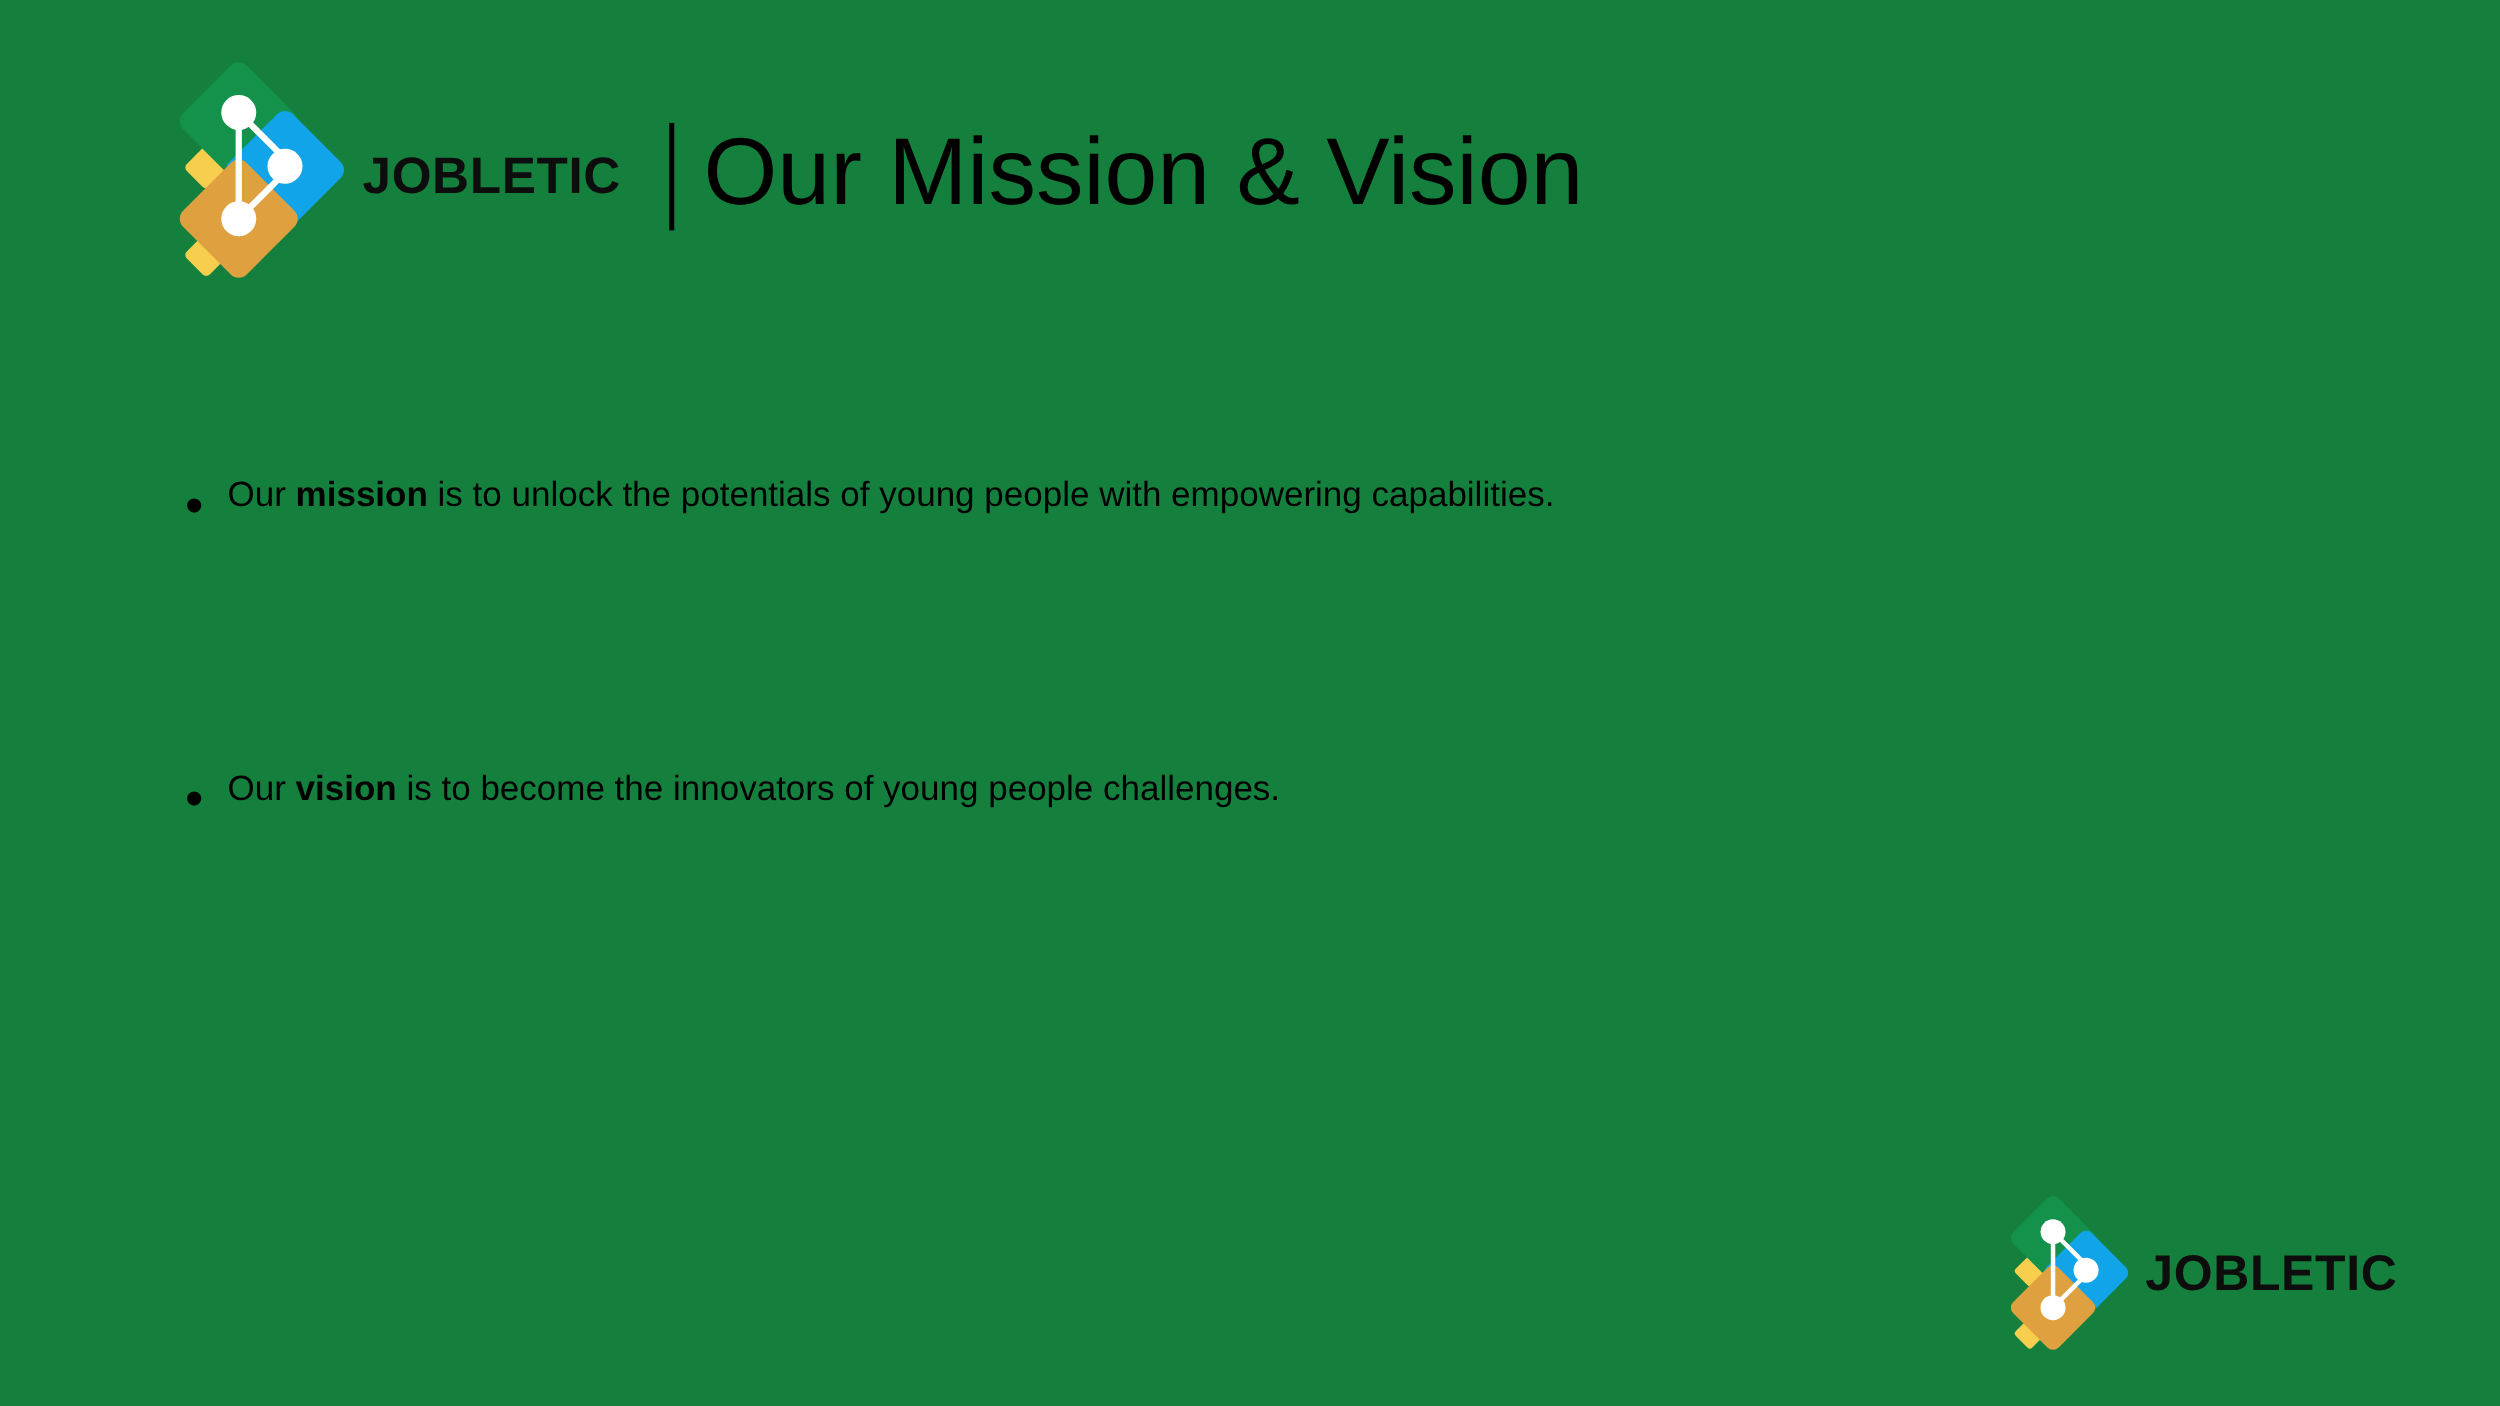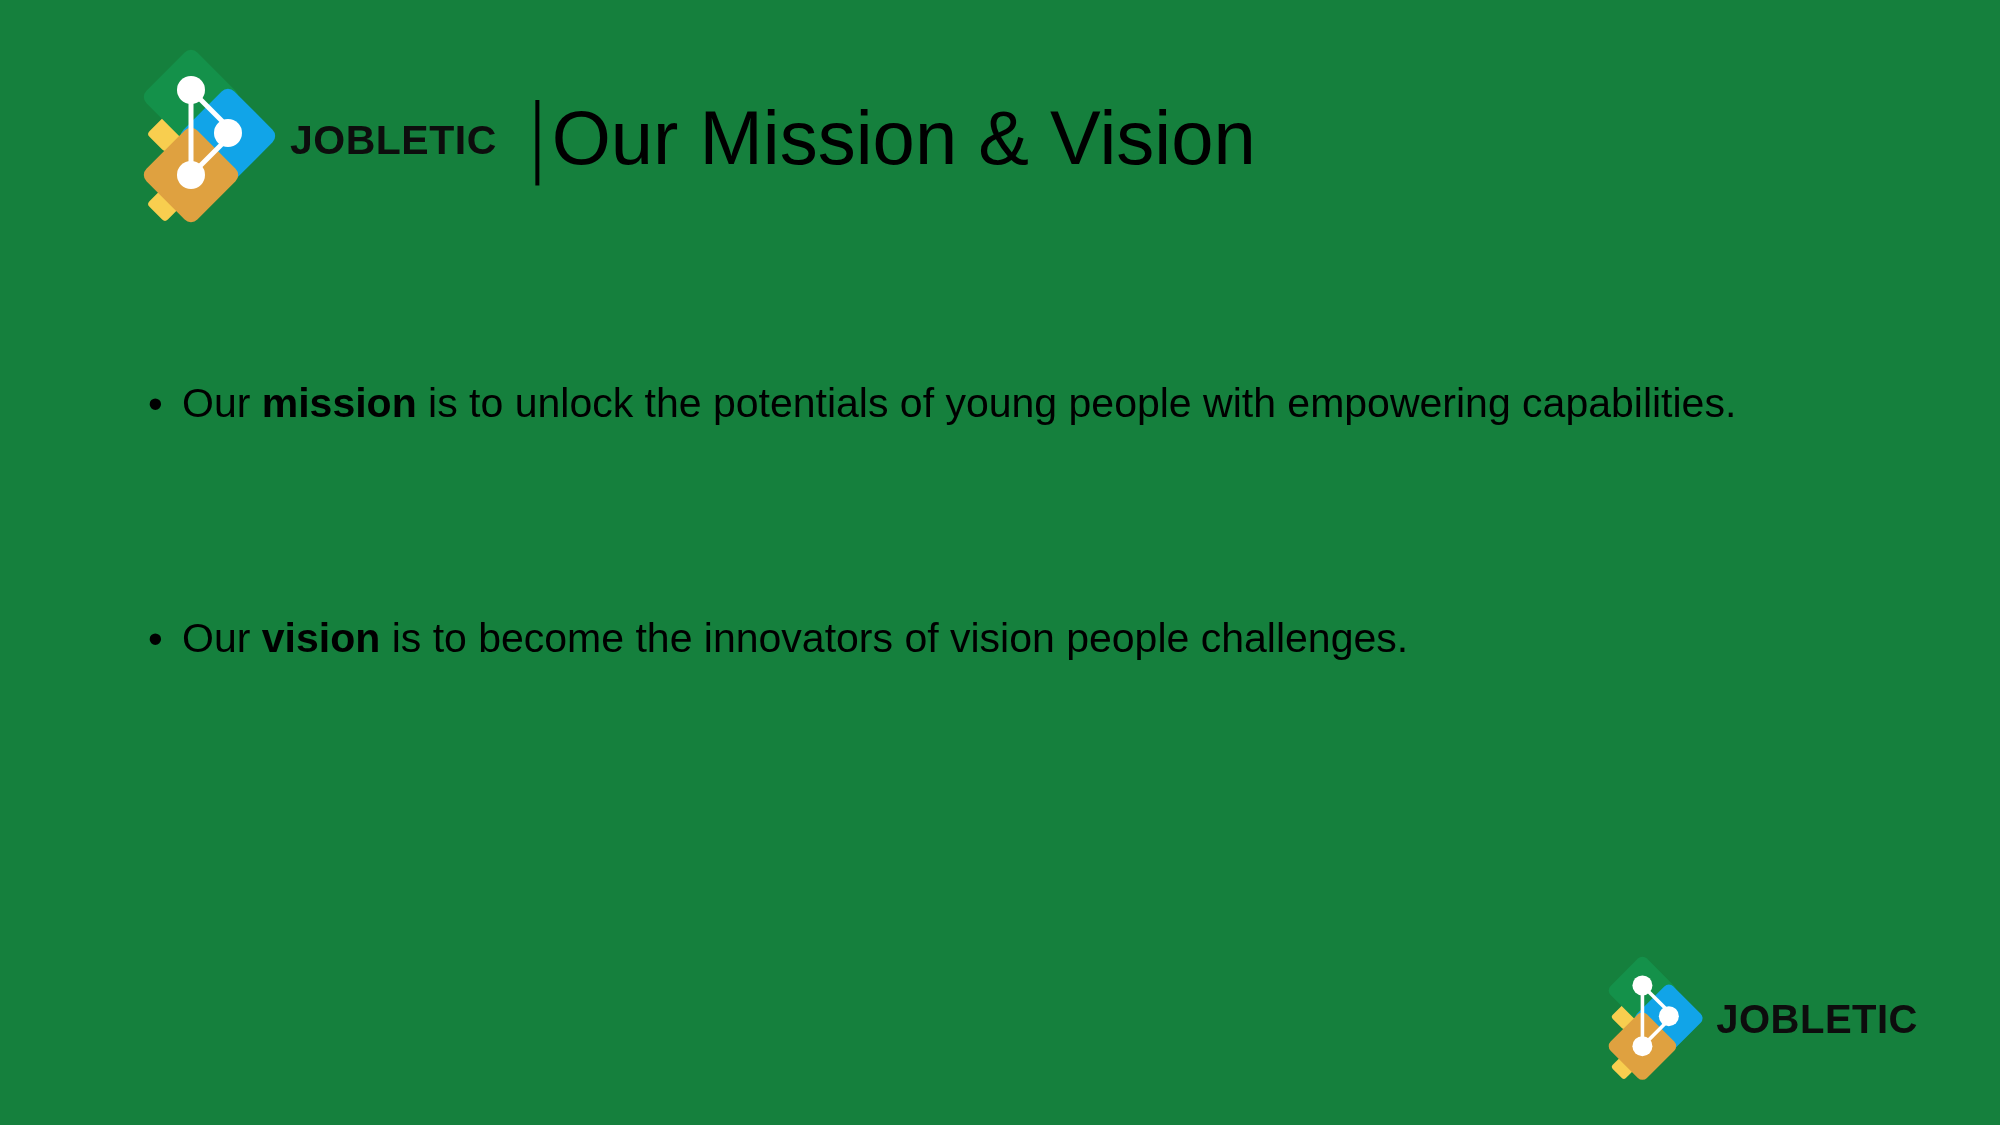--- a/index.html
+++ b/index.html
@@ -72,7 +72,7 @@
     color: #000000;
     line-height: 1;
     white-space: nowrap;
-    margin-left: 0;
+    margin-left: 11px;
     position: relative;
     top: 1px;
   }

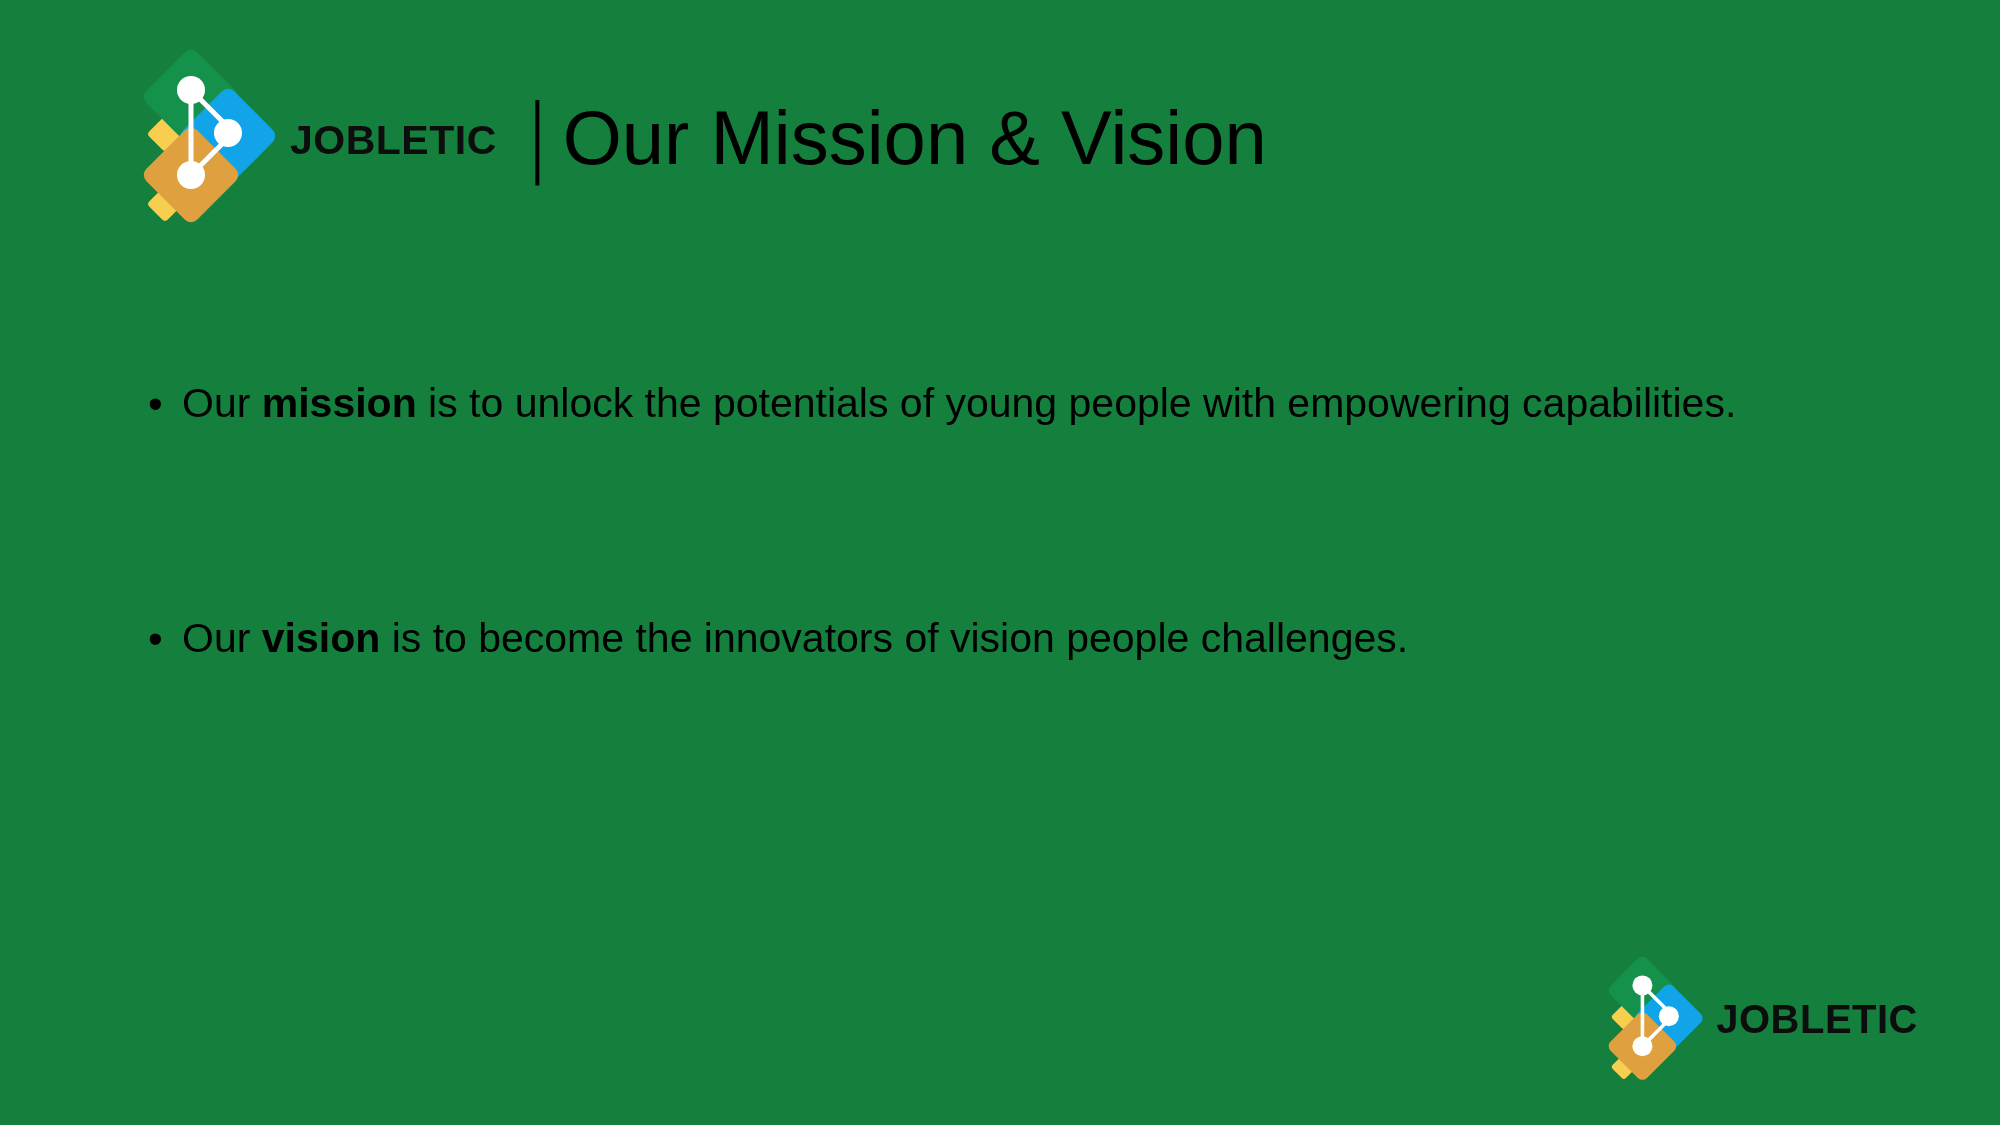--- a/index.html
+++ b/index.html
@@ -105,7 +105,7 @@
 
   .bullet-text {
     flex: 1 1 auto;
-    font-size: 41px;
+    font-size: 28px;
     line-height: 1.25;
     color: #000000;
   }

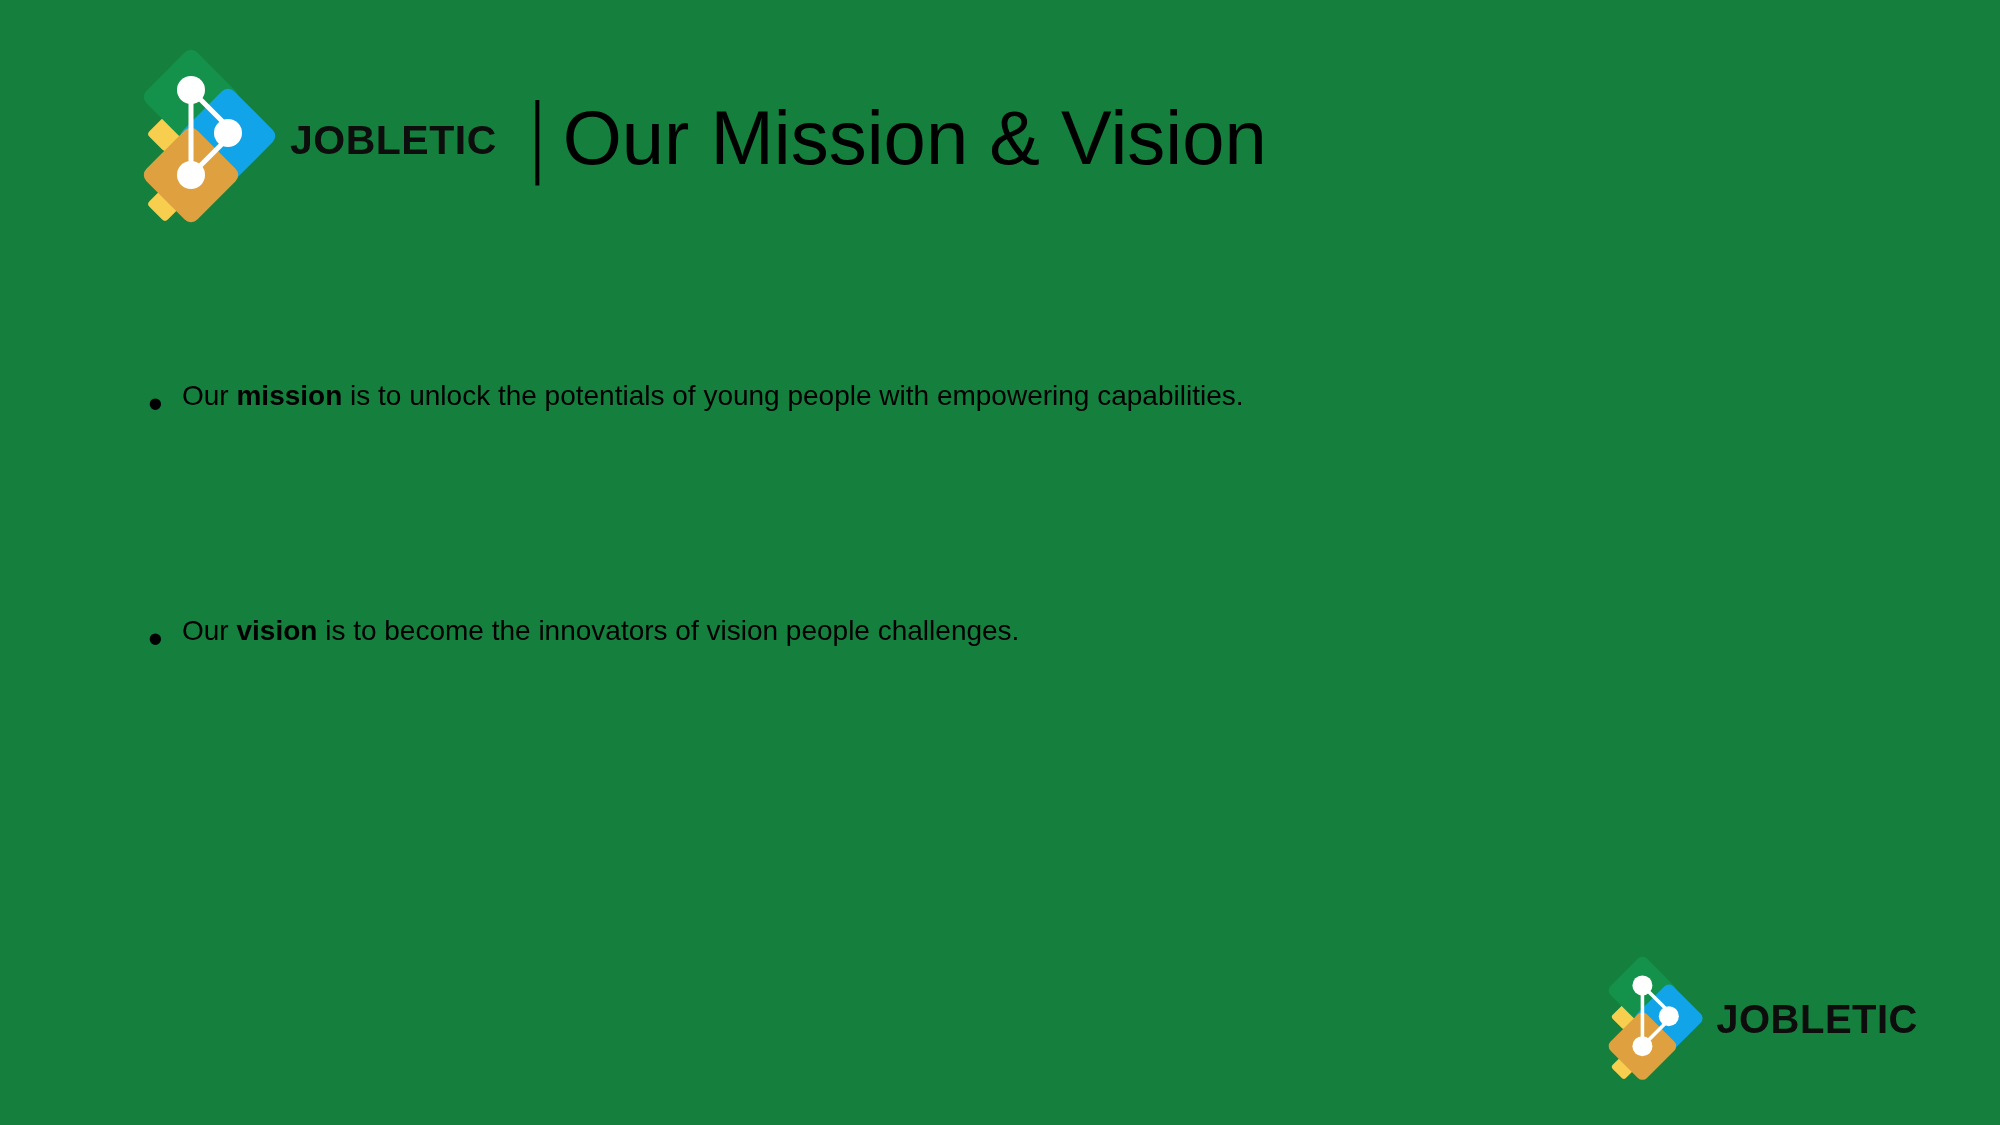--- a/index.html
+++ b/index.html
@@ -198,7 +198,7 @@
 
     <div class="bullet-row">
       <span class="bullet-marker">•</span>
-      <span class="bullet-text"><span>Our </span><b>vision</b><span> is to become the innovators of vision people challenges.</span></span>
+      <span class="bullet-text"><span>Our </span><b>vision</b><span> is to become the innovators of young people challenges.</span></span>
     </div>
 
   </div>

